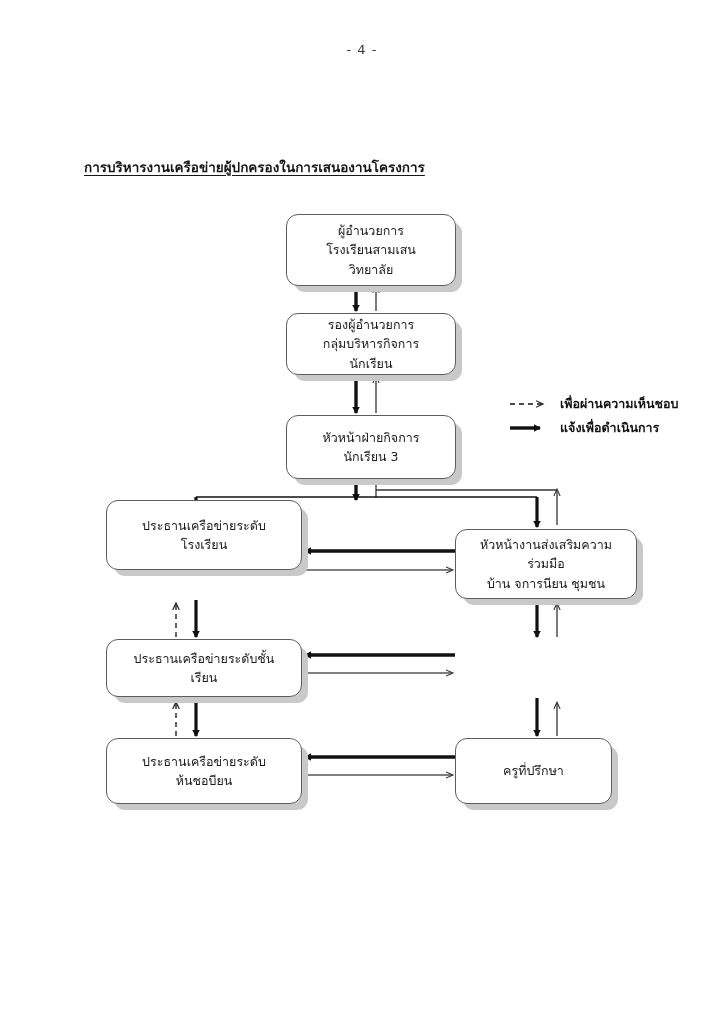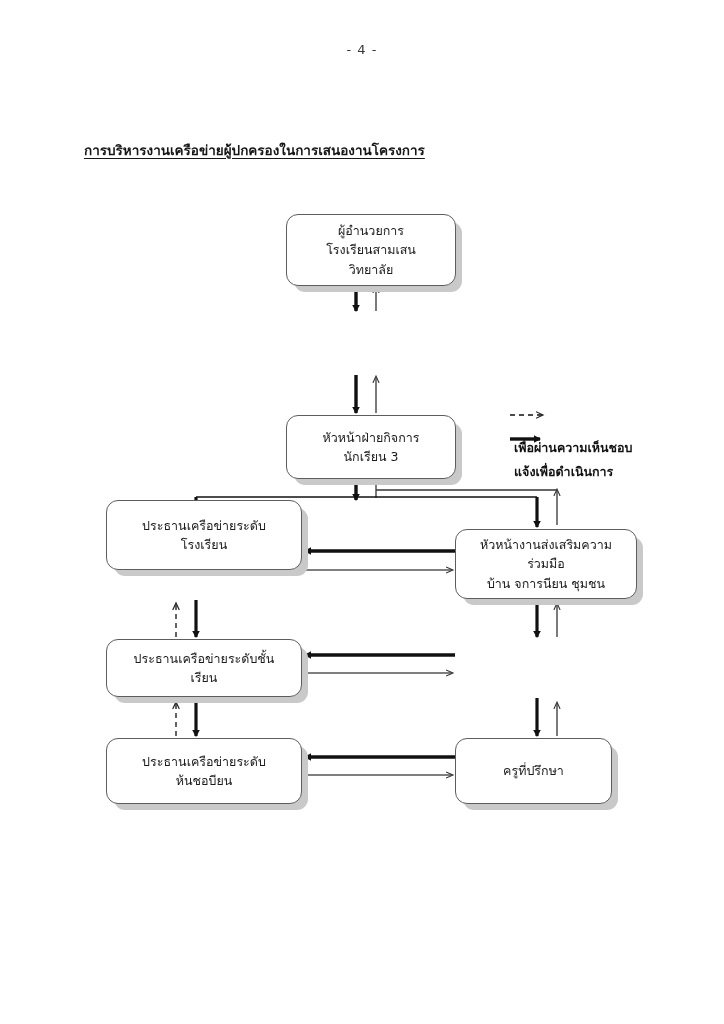--- a/index.html
+++ b/index.html
@@ -34,7 +34,7 @@
   }
   .doc-title {
     position: absolute;
-    top: 139px;
+    top: 156px;
     left: 84px;
     font-size: 13.5px;
     font-weight: bold;

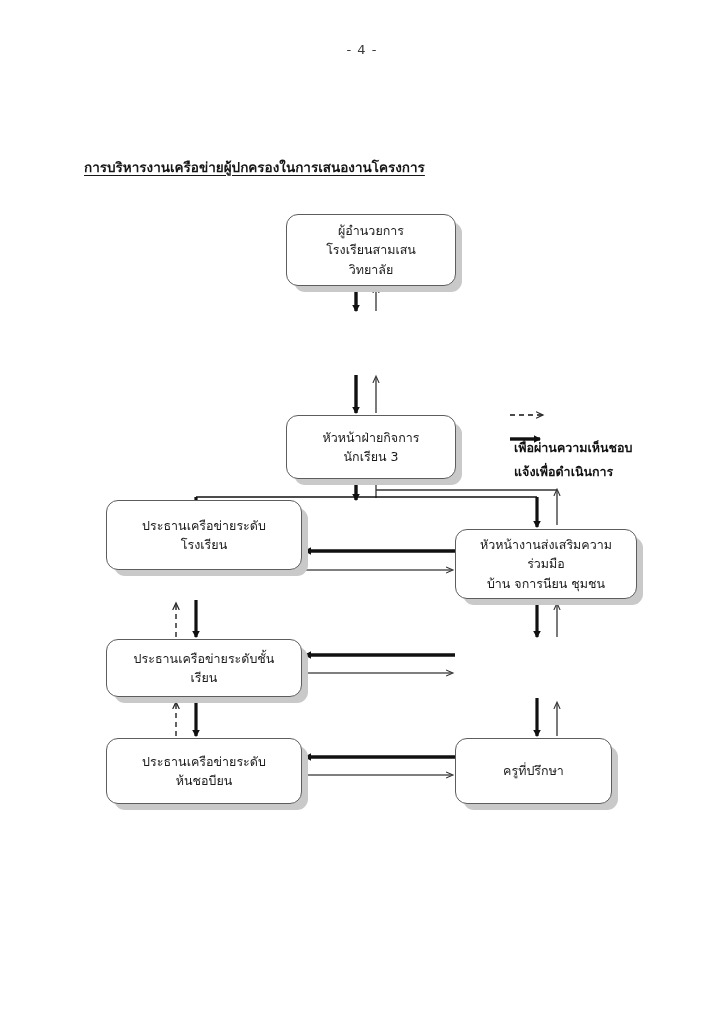--- a/index.html
+++ b/index.html
@@ -173,6 +173,12 @@
       </div>
     </div>
 
+    <div class="node" style="left:286px; top:313px; width:170px; height:62px;">
+      <div>
+        <span>รองผู้อำนวยการ</span>
+        <span>กลุ่มบริหารกิจการนักเรียน</span>
+      </div>
+    </div>
 
     <div class="node" style="left:286px; top:415px; width:170px; height:64px;">
       <div>

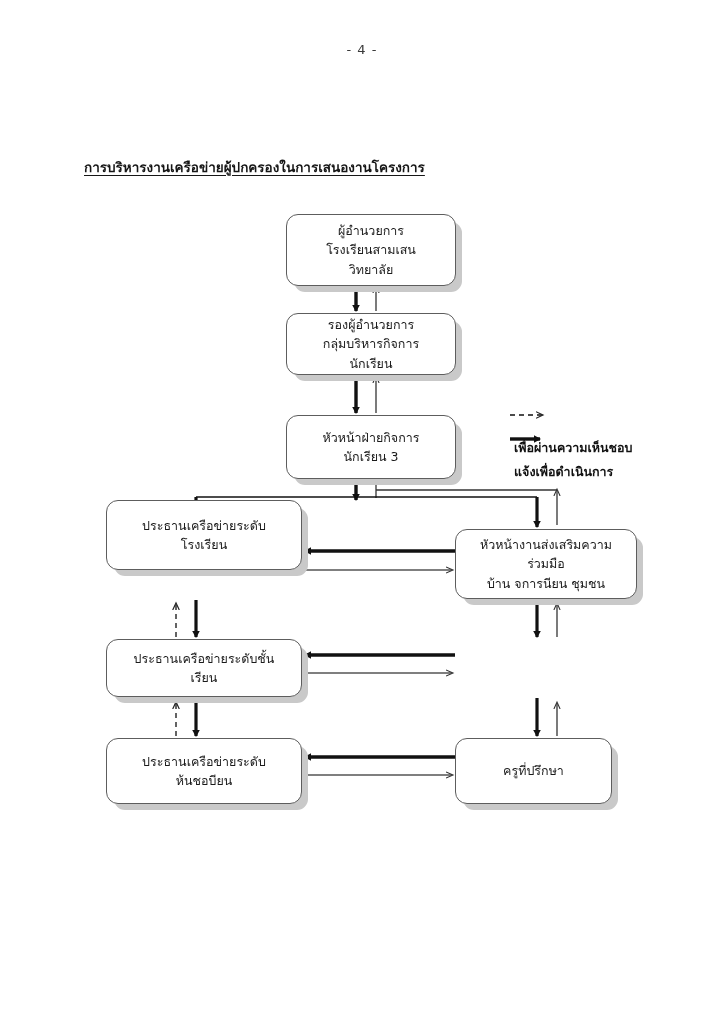--- a/index.html
+++ b/index.html
@@ -79,8 +79,8 @@
   }
   .legend-row {
     display: flex;
+    align-items: center;
     height: 24px;
-    flex-direction: column;
   }
   .legend-glyph {
     width: 46px;

